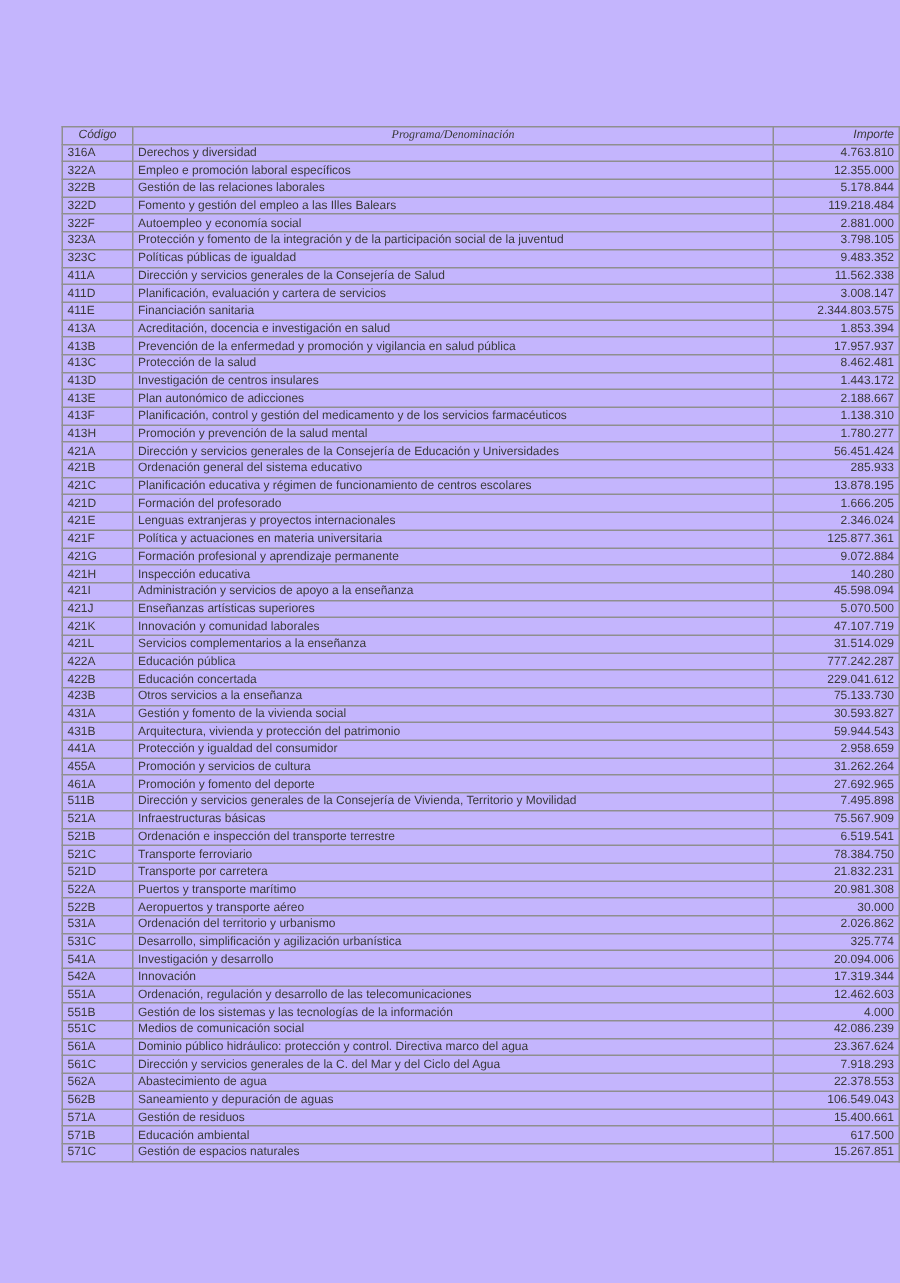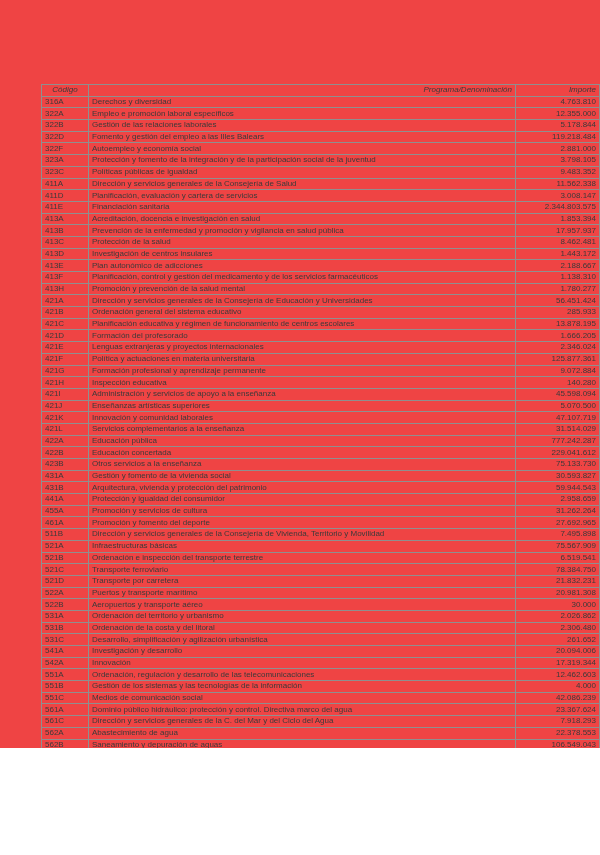--- a/index.html
+++ b/index.html
@@ -13,8 +13,8 @@
   .page {
     position: relative;
     width: 600px;
-    height: 748px;
-    background: #ef4444;
+    height: 855px;
+    background: #c4b5fd;
     overflow: hidden;
   }
   table.budget {

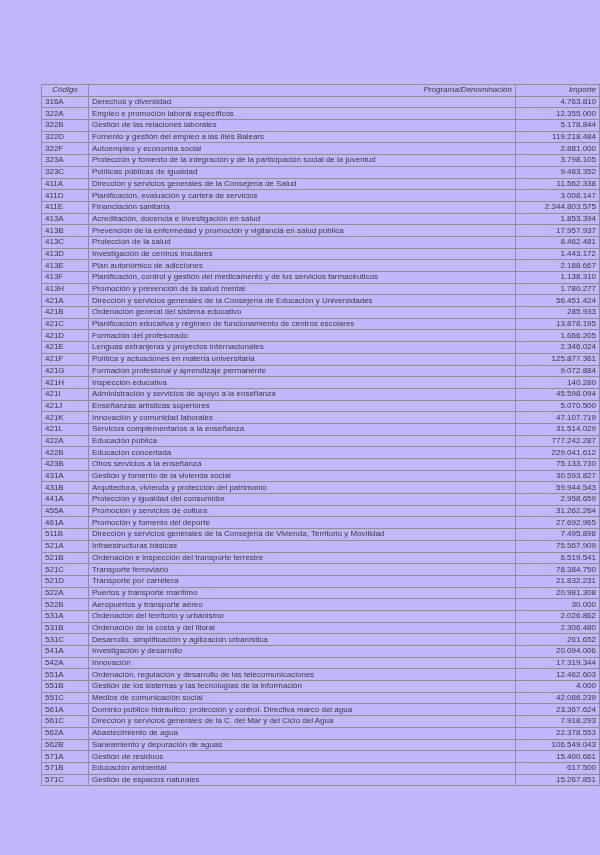--- a/index.html
+++ b/index.html
@@ -43,7 +43,7 @@
   .col-name   { width: 420px; text-align: left; padding-left: 5px; }
   .col-amount { width: 77px;  text-align: right; padding-right: 4px; }
   th.col-code { text-align: center; padding-left: 3px; }
-  th.col-name { text-align: right; }
+  th.col-name { text-align: center; font-family: Liberation Serif, serif; }
   th.col-amount { }
 </style>
 </head>

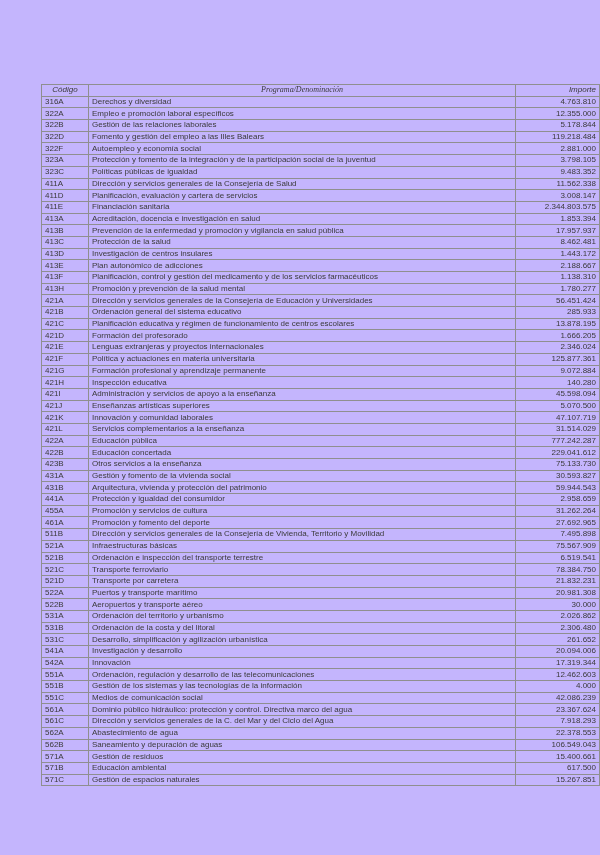--- a/index.html
+++ b/index.html
@@ -285,11 +285,6 @@
           <td class="col-amount">2.026.862</td>
         </tr>
         <tr>
-          <td class="col-code">531B</td>
-          <td class="col-name">Ordenación de la costa y del litoral</td>
-          <td class="col-amount">2.306.480</td>
-        </tr>
-        <tr>
           <td class="col-code">531C</td>
           <td class="col-name">Desarrollo, simplificación y agilización urbanística</td>
           <td class="col-amount">261.652</td>

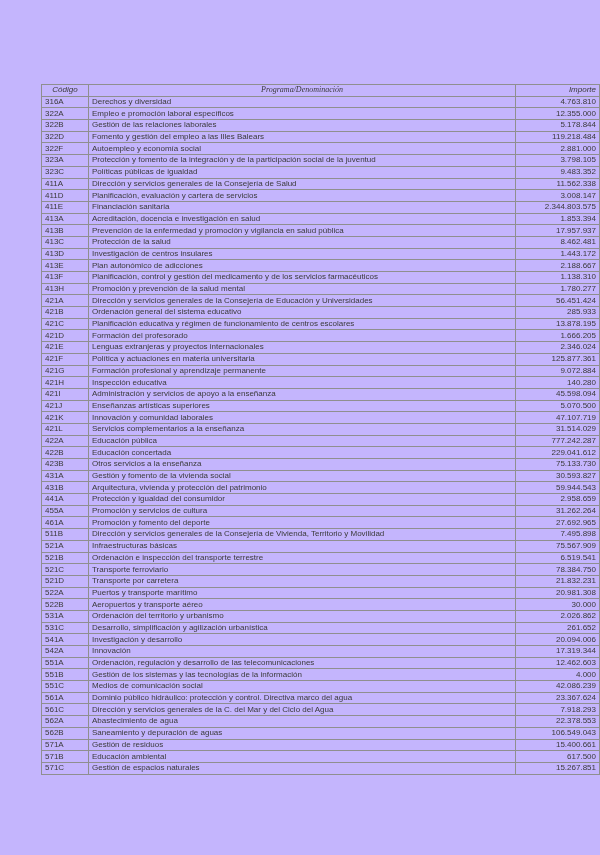--- a/index.html
+++ b/index.html
@@ -287,7 +287,7 @@
         <tr>
           <td class="col-code">531C</td>
           <td class="col-name">Desarrollo, simplificación y agilización urbanística</td>
-          <td class="col-amount">261.652</td>
+          <td class="col-amount">325.774</td>
         </tr>
         <tr>
           <td class="col-code">541A</td>

